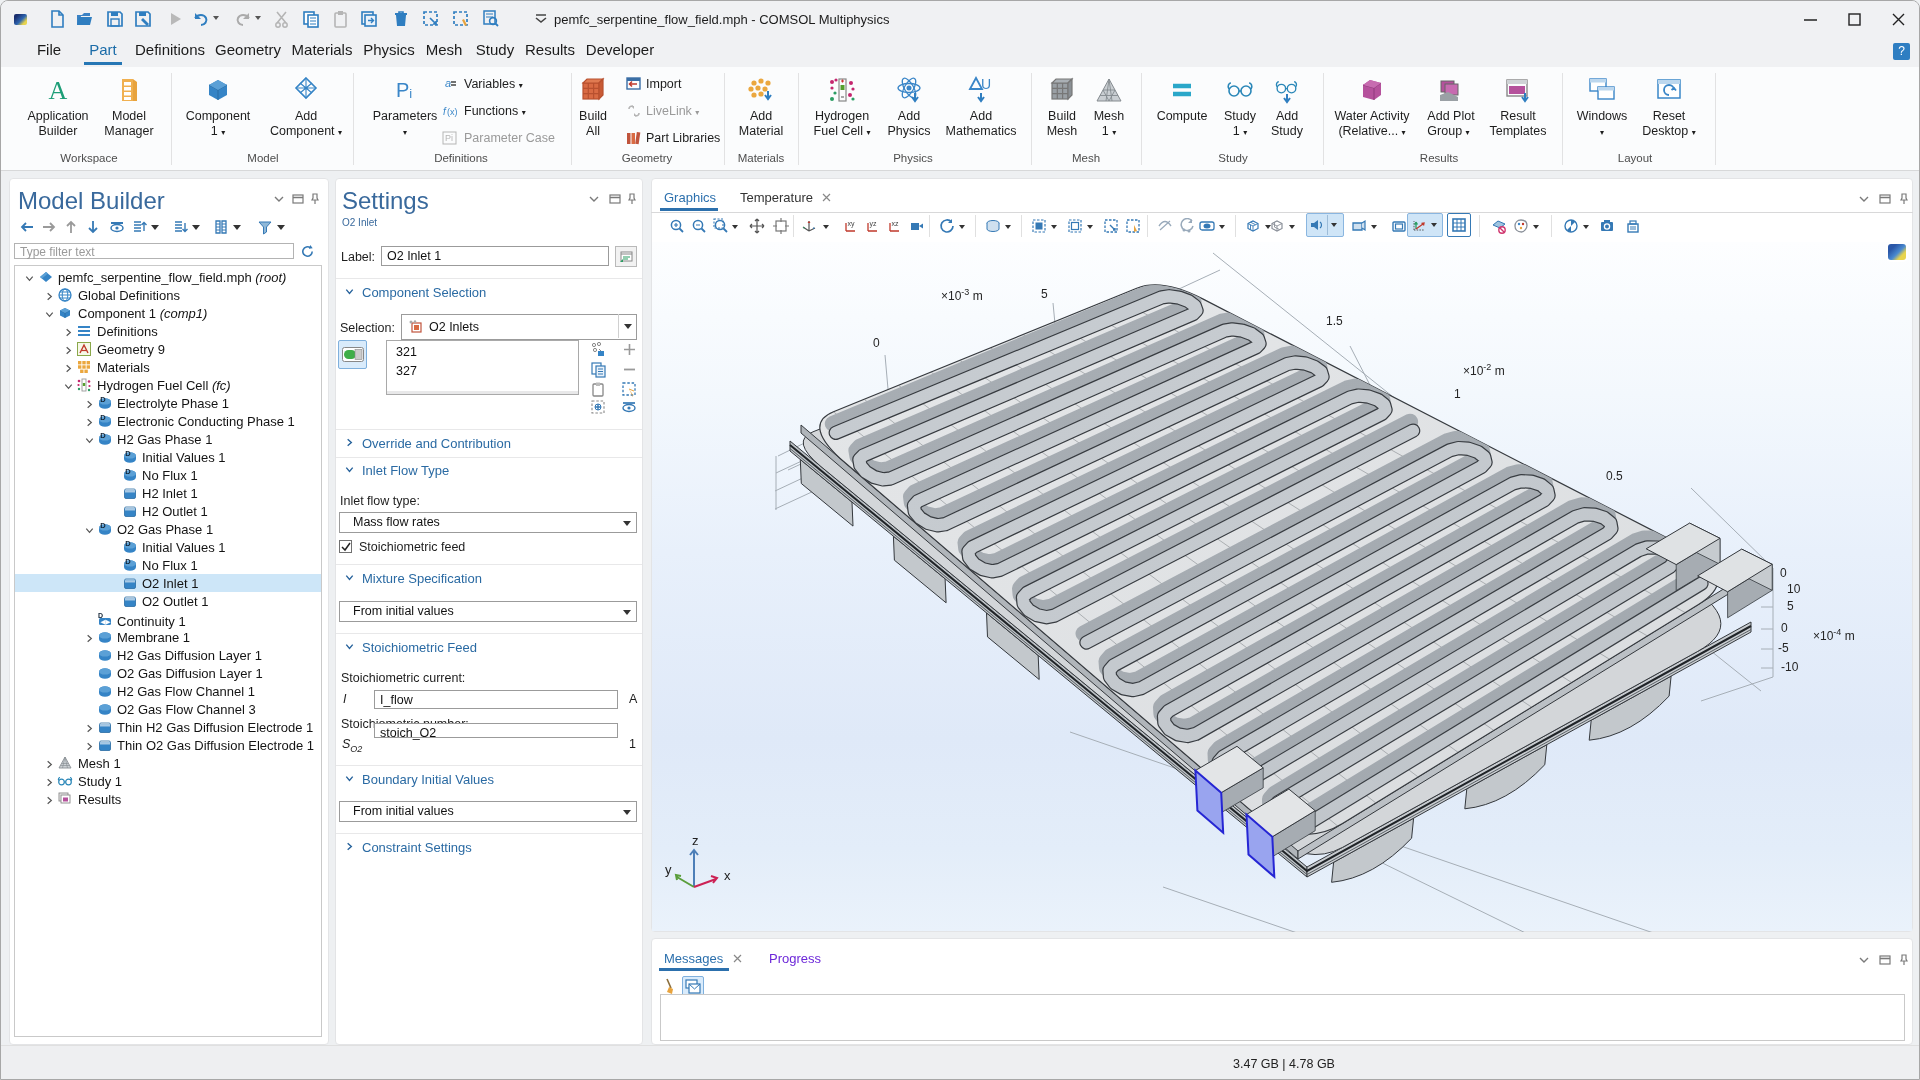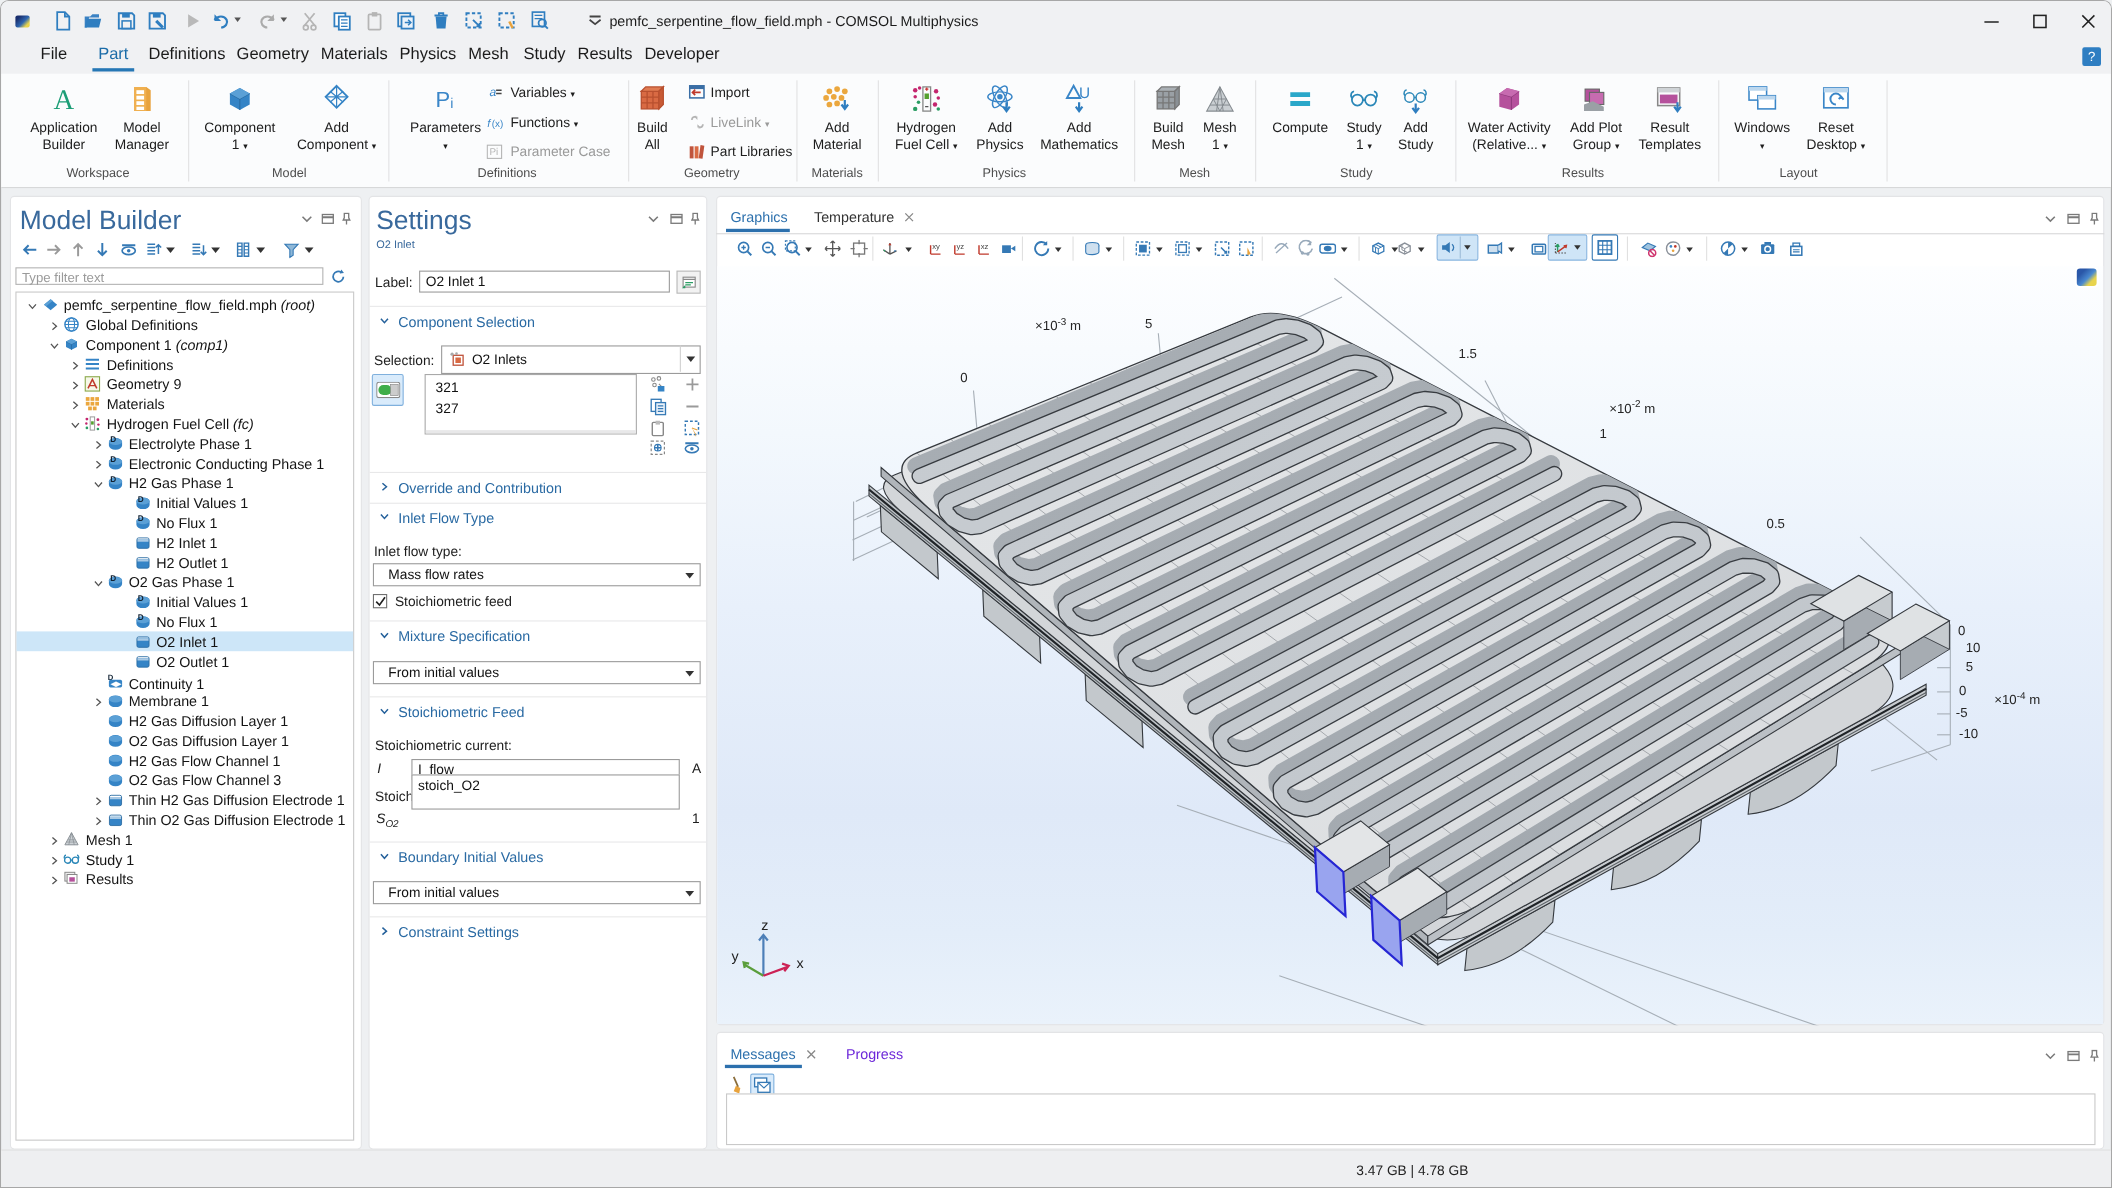--- a/index.html
+++ b/index.html
@@ -272,7 +272,7 @@
       <path d="M4 20l8-3 10 5v4H4z" fill="#9aa0a5"></path>
     </g>
   </svg>
-<div class="abs" style="left:1450px;top:108px;transform:translateX(-50%);font-size:12.5px;color:#1d1d1d;text-align:center;line-height:14.5px;white-space:nowrap">Add Plot<br>Group <span style="font-size:8px">▾</span></div>
+<div class="abs" style="left:1450px;top:108px;transform:translateX(-50%);font-size:12.5px;color:#1d1d1d;text-align:left;line-height:14.5px;white-space:nowrap">Add Plot<br>Group <span style="font-size:8px">▾</span></div>
 <svg class="abs" style="left:1502px;top:74px" width="30" height="30" viewBox="0 0 30 30">
     <rect x="4" y="5" width="20" height="16" fill="none" stroke="#888" stroke-width="1.4"></rect>
     <rect x="4" y="5" width="20" height="4" fill="#cfd3d6"></rect>

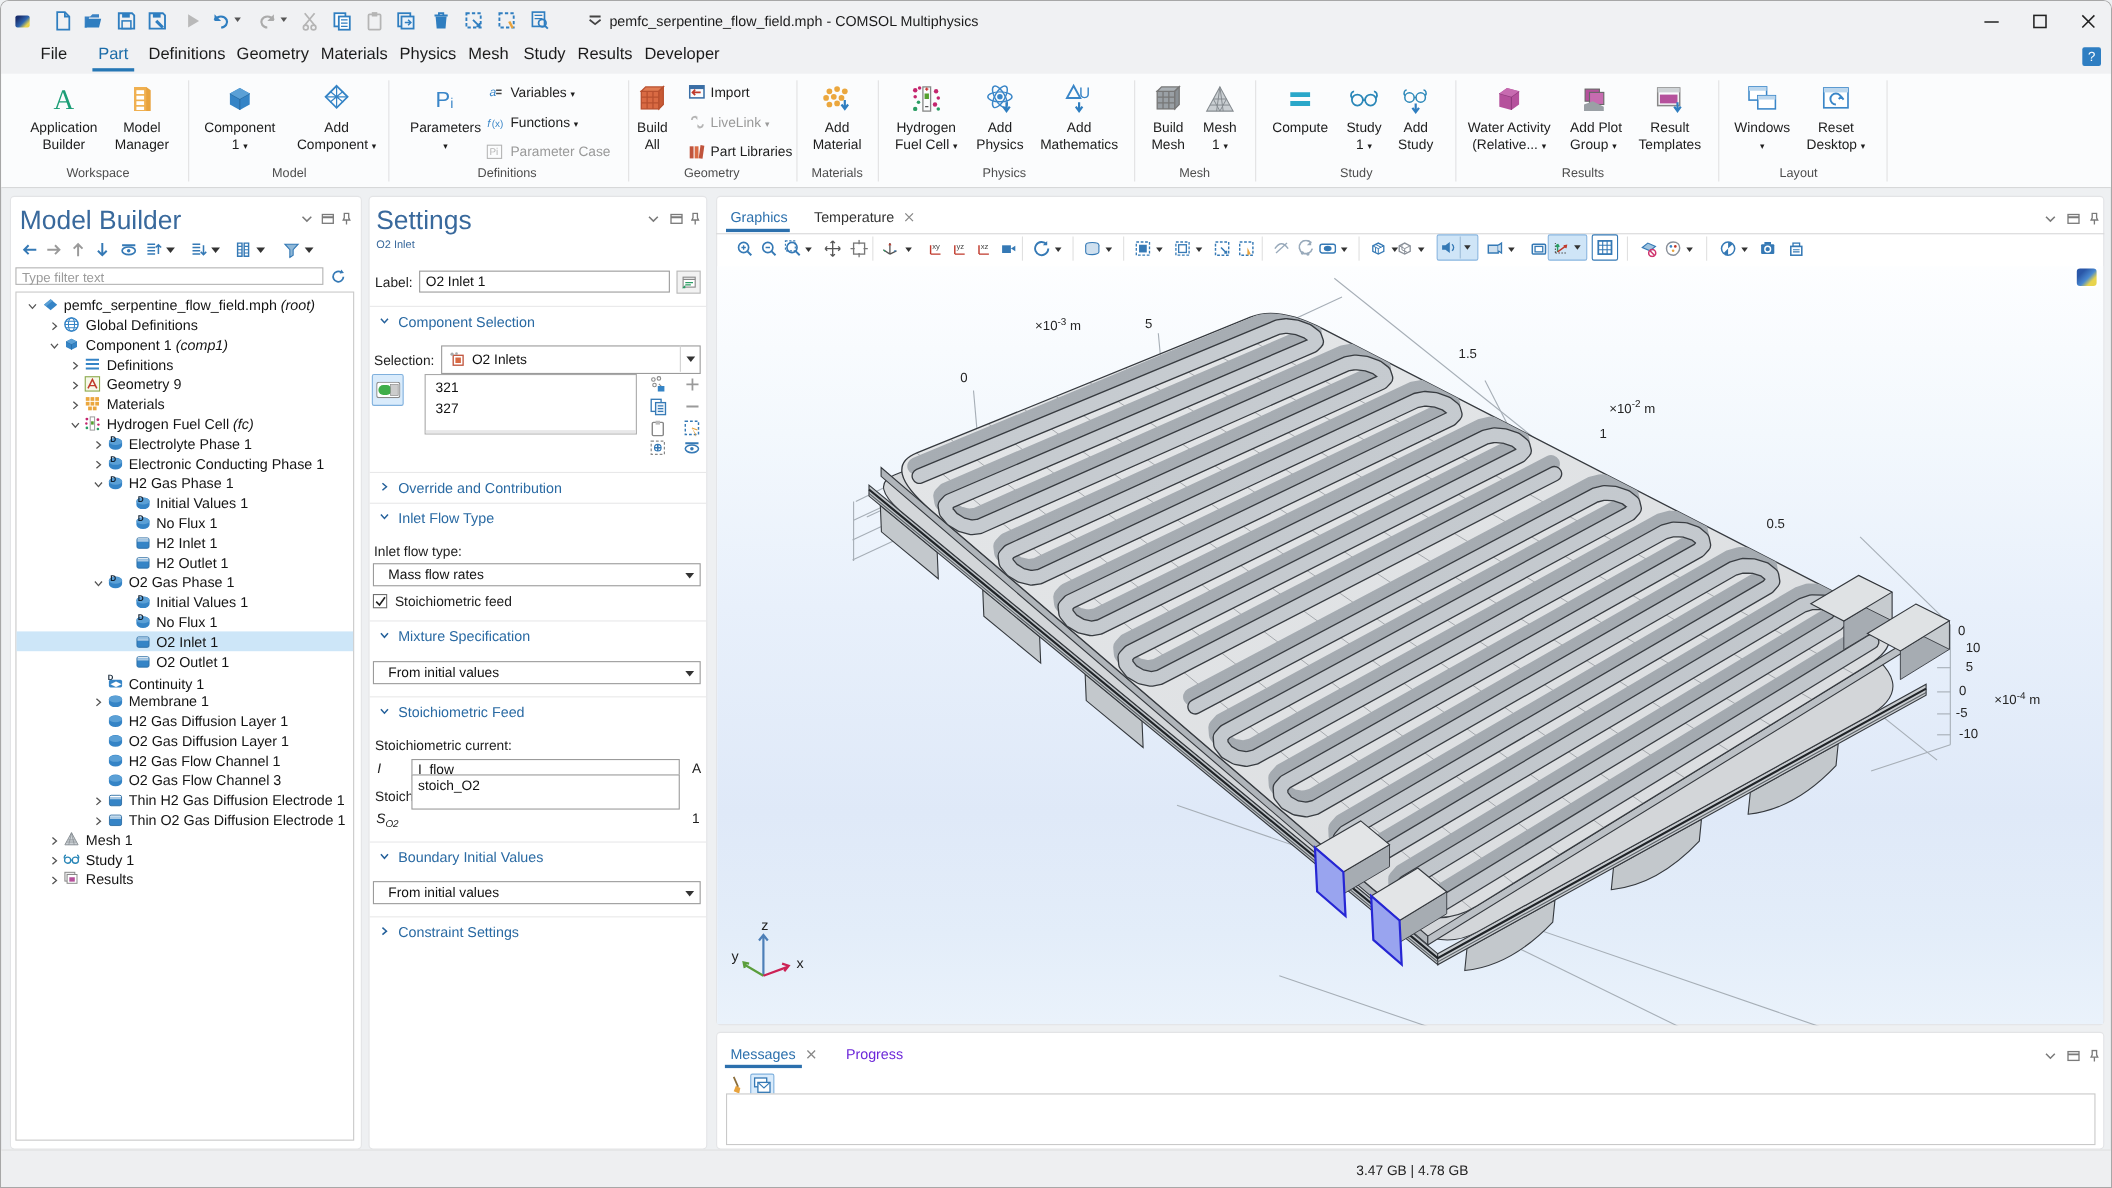--- a/index.html
+++ b/index.html
@@ -747,7 +747,7 @@
 <div class="slbl" style="left:628px;top:691px">A</div>
 <div class="slbl" style="left:340px;top:716px">Stoichiometric number:</div>
 <div class="slbl" style="left:341px;top:736px;font-style:italic">S<sub style="font-size:9px">O2</sub></div>
-<div class="sinput" style="left:373px;top:703px;width:244px;height:32px">stoich_O2</div>
+<div class="sinput" style="left:373px;top:722px;width:244px;height:15px">stoich_O2</div>
 <div class="slbl" style="left:628px;top:736px">1</div>
 <div class="abs" style="left:335px;top:764px;width:306px;height:1px;background:#e8e8e9"></div>
 <svg class="abs" style="left:343px;top:772px" width="11" height="11" viewBox="0 0 12 12">

